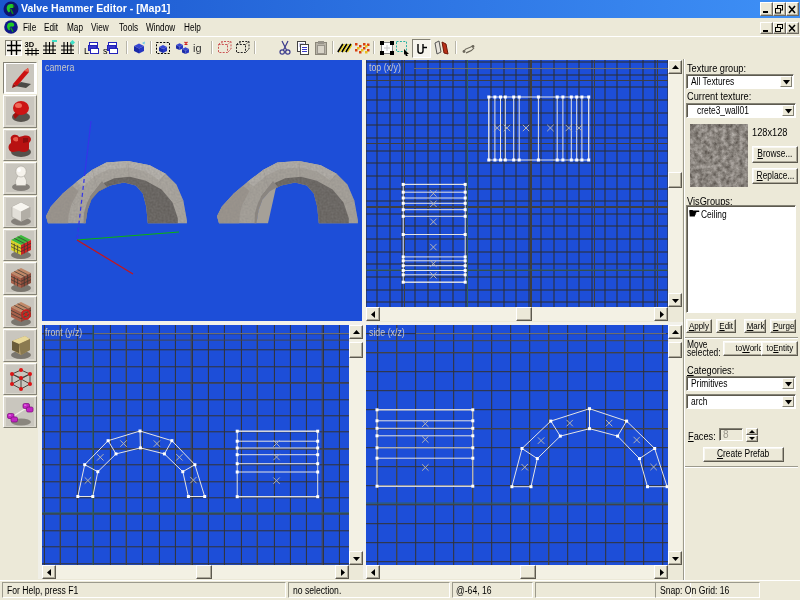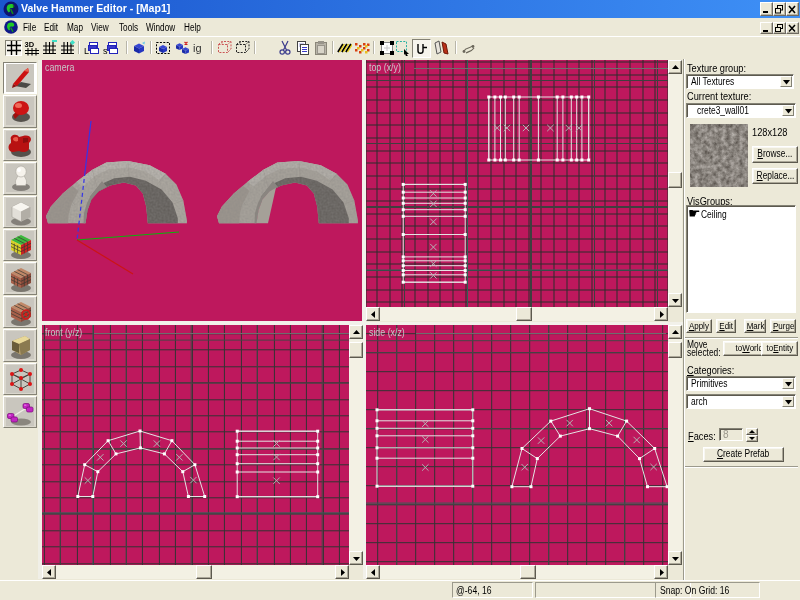--- a/index.html
+++ b/index.html
@@ -12,7 +12,7 @@
 .toolbar{left:0;top:36px;width:800px;height:23px;background:#ECE9D8;border-top:1px solid #fff}
 .tsep{top:41px;width:1px;height:13px;background:#b8b5a8;box-shadow:1px 0 0 #fff}
 .main{left:0;top:59px;width:800px;height:521px;background:#ECE9D8}
-.vp{background:#be185d;overflow:hidden}
+.vp{background:#1d4ed8;overflow:hidden}
 .vplabel{color:#c8c8c8;font-size:10.5px;left:3px;top:1px;white-space:nowrap;transform:scaleX(.84);transform-origin:0 50%}
 .vpline{height:1px;background:#6e6e6e;top:8px}
 .toolbtn{left:3px;width:34px;background:#dad7cd;border:1px solid;border-color:#fff #848275 #848275 #fff}

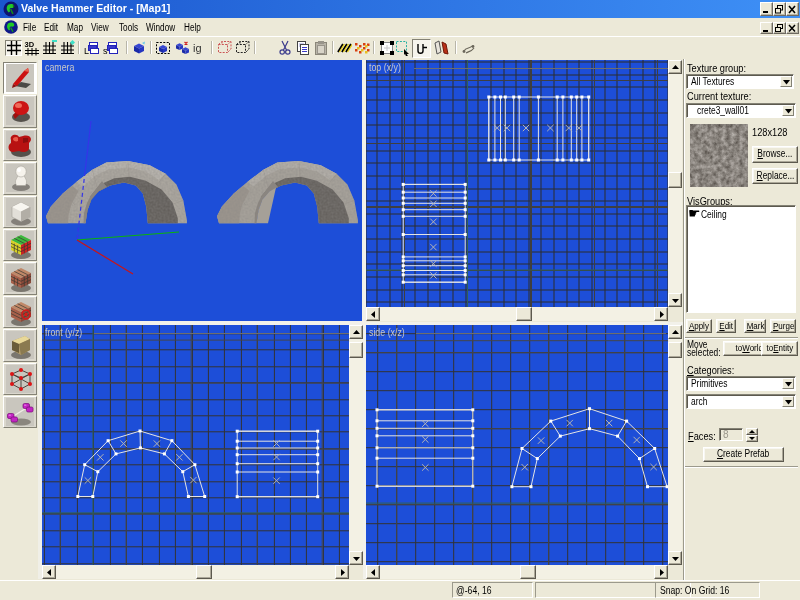--- a/index.html
+++ b/index.html
@@ -905,6 +905,9 @@
     <div class="ab btn" style="left:703px;top:447px;width:81px;height:15px;line-height:12px;font-size:10px"><span><u>C</u>reate Prefab</span></div>
     <div class="ab" style="left:685px;top:466px;width:113px;height:1px;background:#9c9a8c;box-shadow:0 1px 0 #fff"></div>
 <div class="ab statusbar"></div>
+<div class="ab spanel" style="left:2px;width:284px">
+      <span>For Help, press F1</span>
+    </div>
 <div class="ab spanel" style="left:452px;width:81px">
       <span style="left:3px">@-64, 16</span>
     </div>

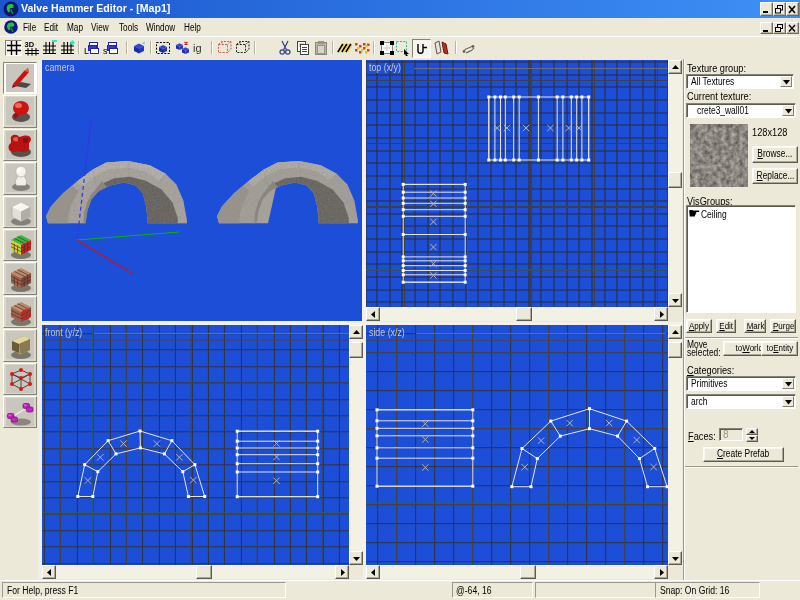--- a/index.html
+++ b/index.html
@@ -908,6 +908,9 @@
 <div class="ab spanel" style="left:2px;width:284px">
       <span>For Help, press F1</span>
     </div>
+<div class="ab spanel" style="left:288px;width:162px">
+      <span>no selection.</span>
+    </div>
 <div class="ab spanel" style="left:452px;width:81px">
       <span style="left:3px">@-64, 16</span>
     </div>

